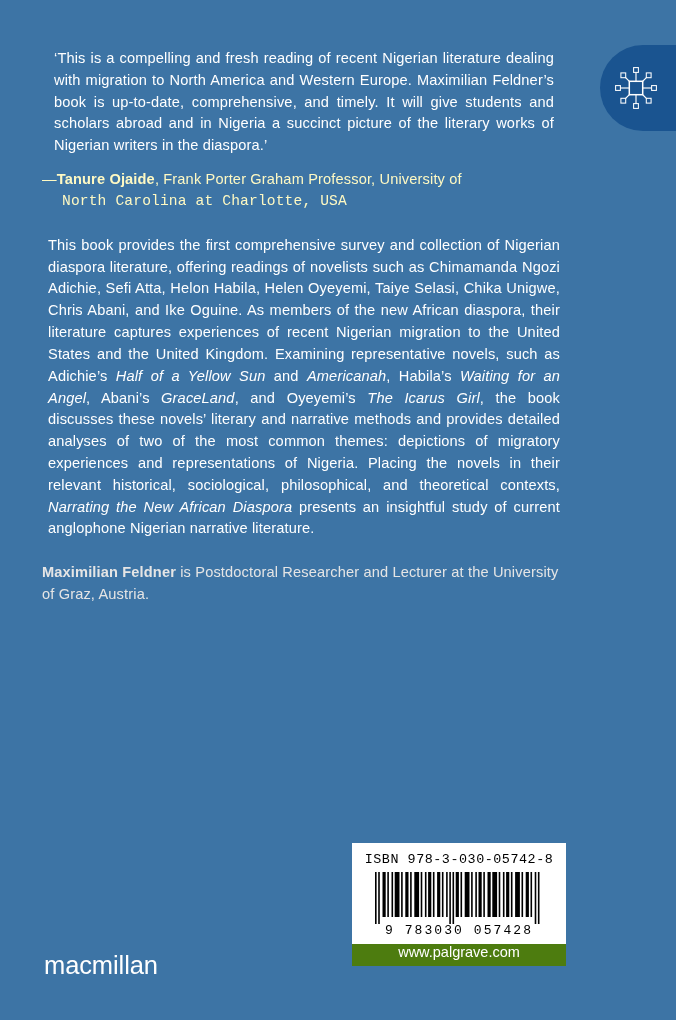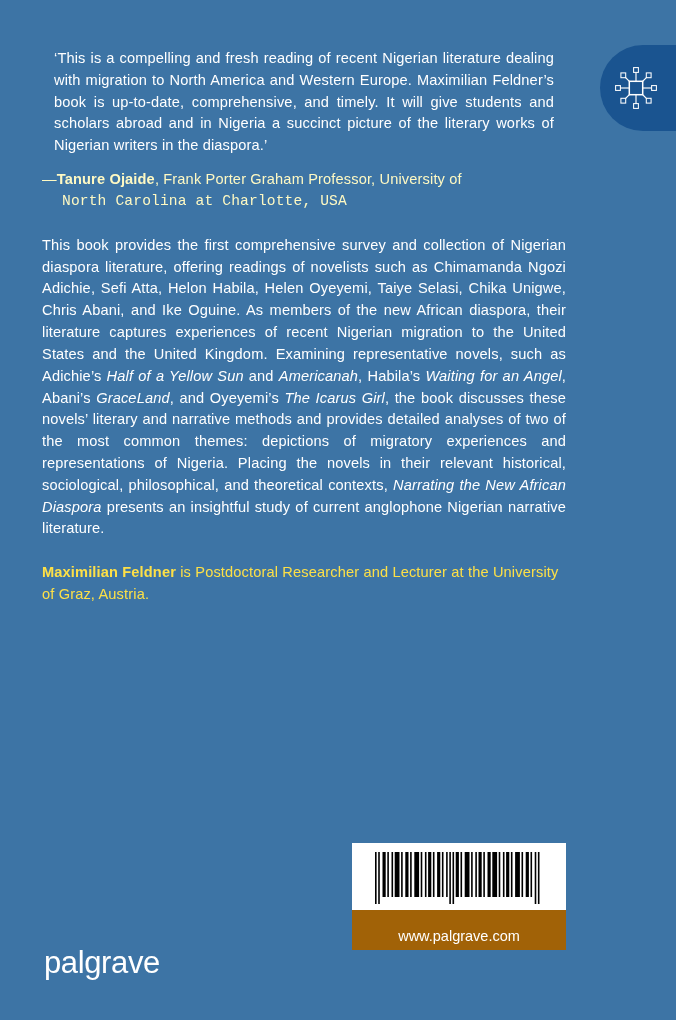--- a/index.html
+++ b/index.html
@@ -79,7 +79,7 @@
     font-size: 14.6px;
     line-height: 1.495;
     text-align: justify;
-    margin: 0;
+    margin: 6px;
     margin-top: 22px;
     letter-spacing: 0.01em;
   }

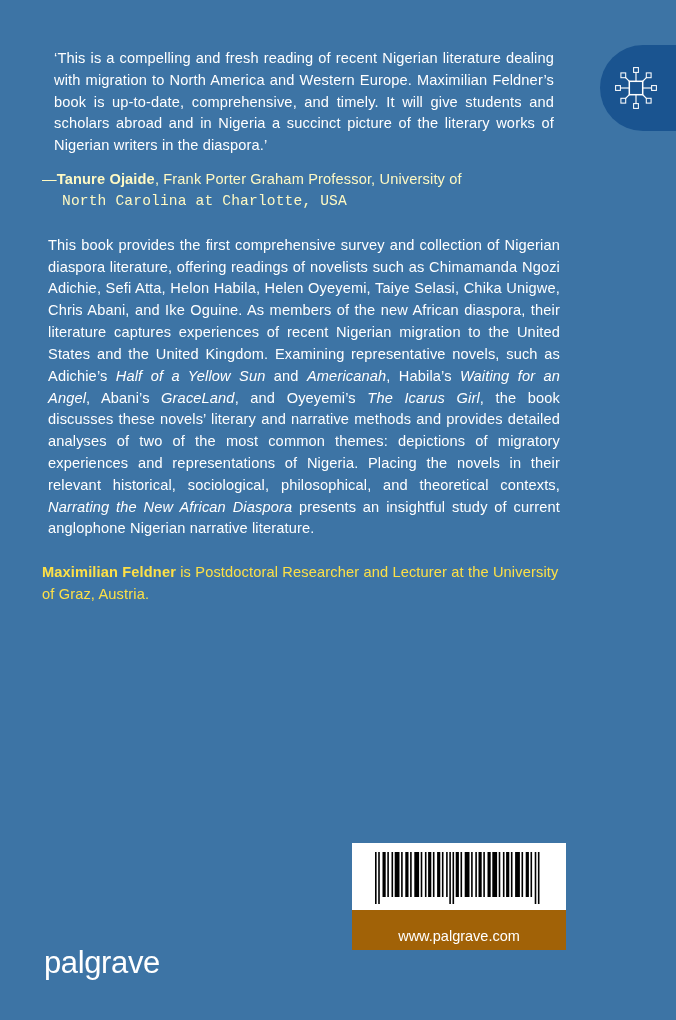--- a/index.html
+++ b/index.html
@@ -88,7 +88,7 @@
   }
 
   .bio {
-    color: #fde047;
+    color: #e5e5e5;
     font-size: 14.6px;
     line-height: 1.5;
     text-align: left;

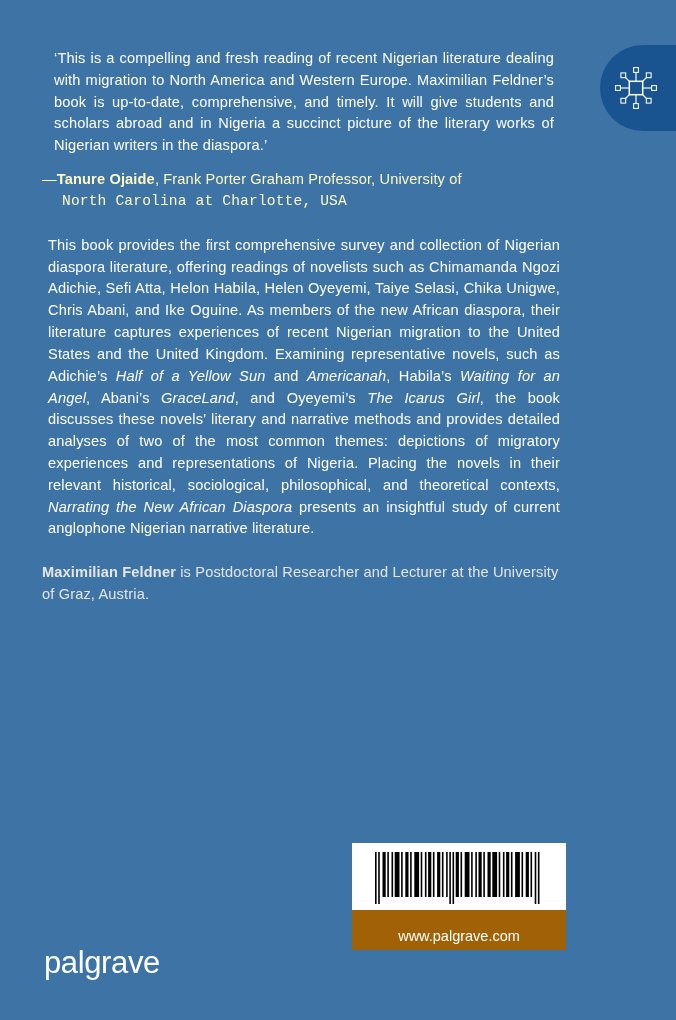--- a/index.html
+++ b/index.html
@@ -215,6 +215,7 @@
 
   <div class="barcode-block">
     <div class="barcode-panel">
+      <div class="isbn-text">ISBN 978-3-030-05742-8</div>
       <svg class="barcode-bars" width="185" height="52" viewBox="0 0 185 52" xmlns="http://www.w3.org/2000/svg">
         <rect x="0" y="0" width="185" height="52" fill="#ffffff"></rect>
         <g fill="#000000">

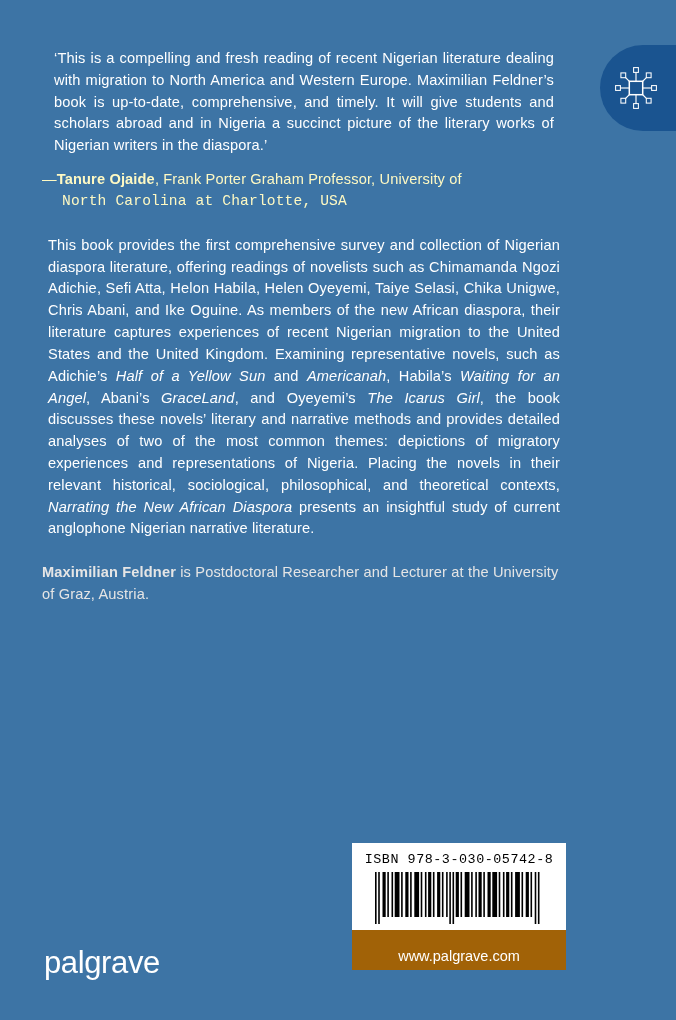--- a/index.html
+++ b/index.html
@@ -210,7 +210,6 @@
   </div>
 
   <div class="publisher-logo">
-    <span class="logo-primary">palgrave</span>
   </div>
 
   <div class="barcode-block">

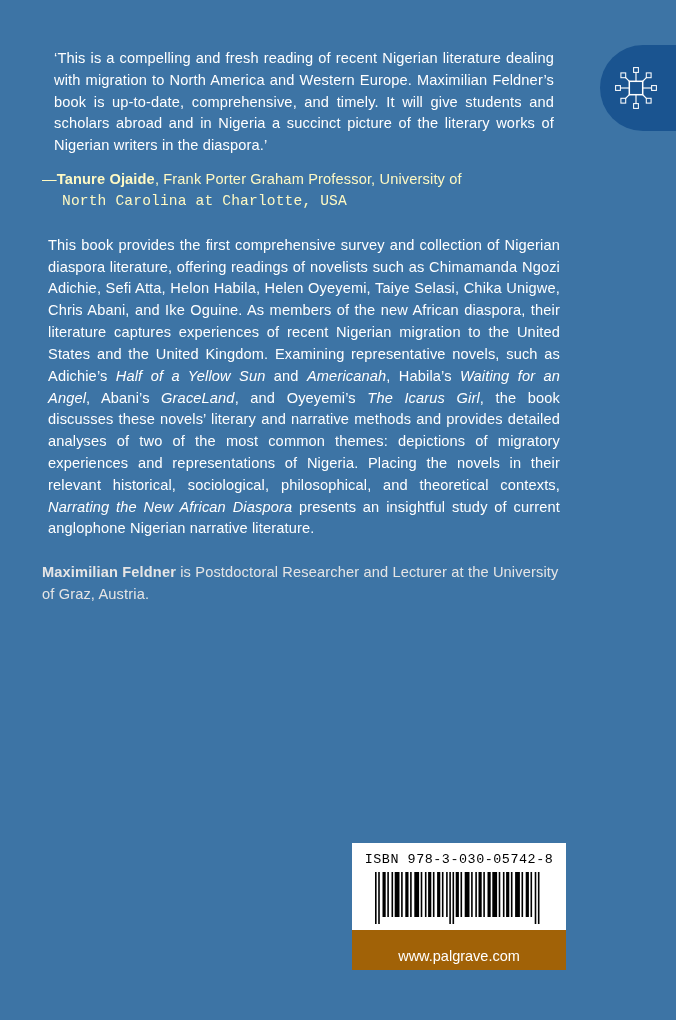--- a/index.html
+++ b/index.html
@@ -258,6 +258,7 @@
           <rect x="170.9" y="0" width="1.6" height="52"></rect>
         </g>
       </svg>
+      <div class="barcode-digits">9 783030 057428</div>
     </div>
     <div class="url-bar">www.palgrave.com</div>
   </div>

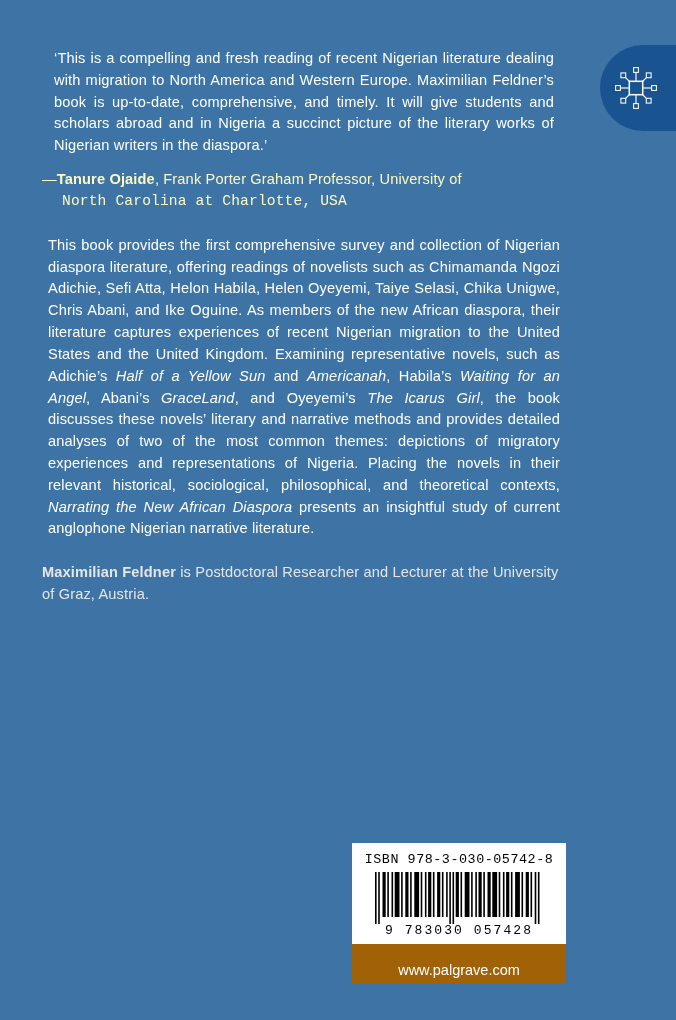--- a/index.html
+++ b/index.html
@@ -210,6 +210,7 @@
   </div>
 
   <div class="publisher-logo">
+    <span class="logo-secondary">macmillan</span>
   </div>
 
   <div class="barcode-block">

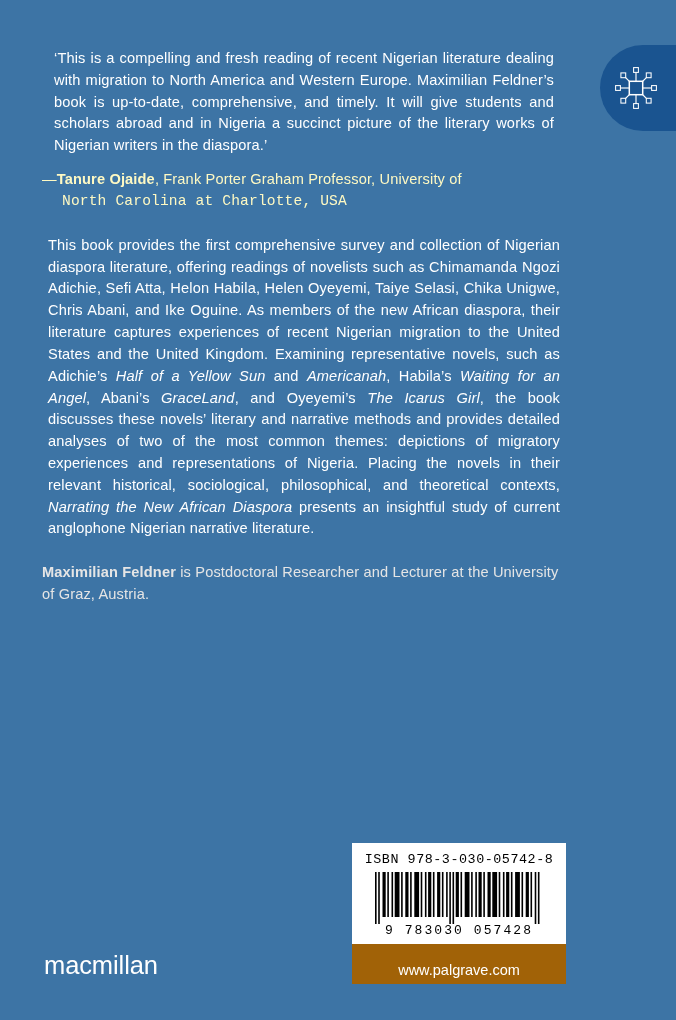--- a/index.html
+++ b/index.html
@@ -155,11 +155,11 @@
     white-space: nowrap;
   }
   .url-bar {
-    background: #a16207;
+    background: #4d7c0f;
     color: #ffffff;
     text-align: center;
     font-size: 14.5px;
-    padding: 18px 0 6px 0;
+    padding: 0 0 6px 0;
     width: 100%;
     box-sizing: border-box;
   }

